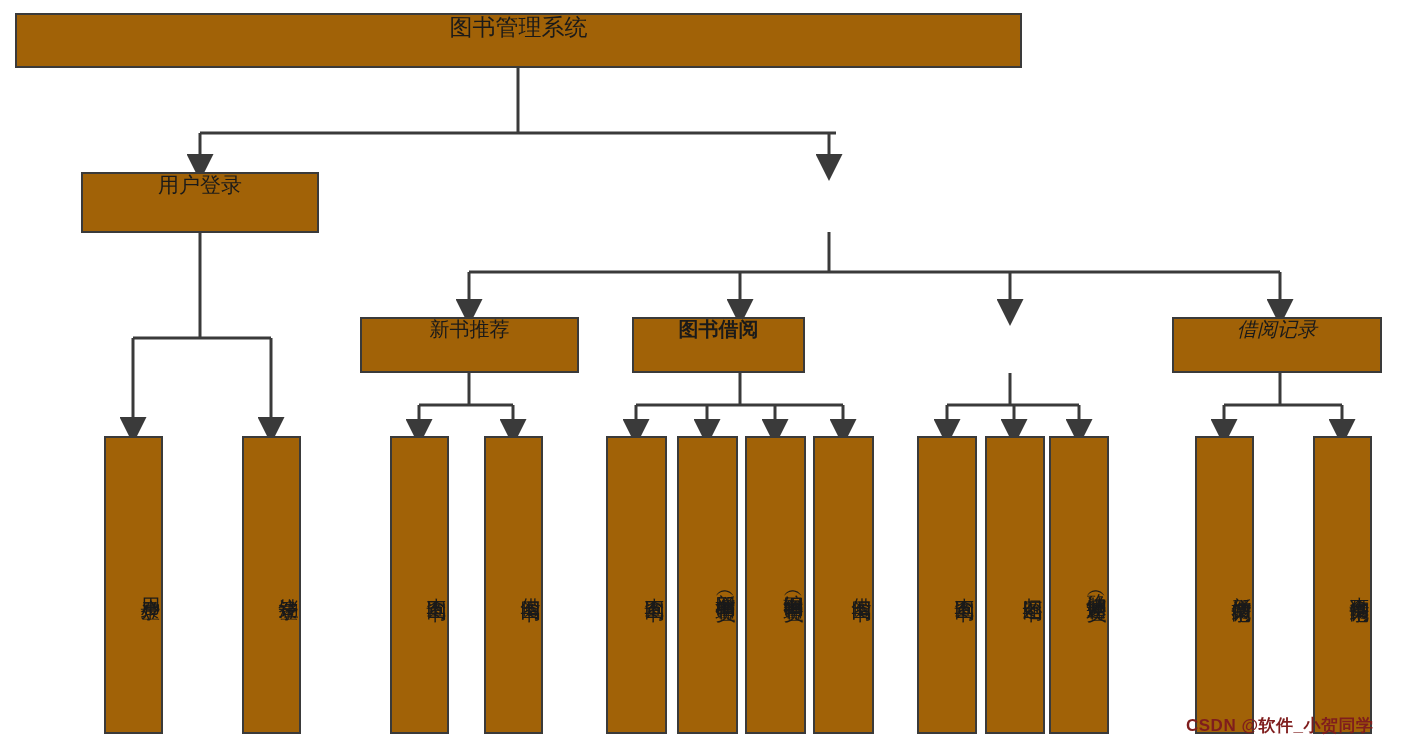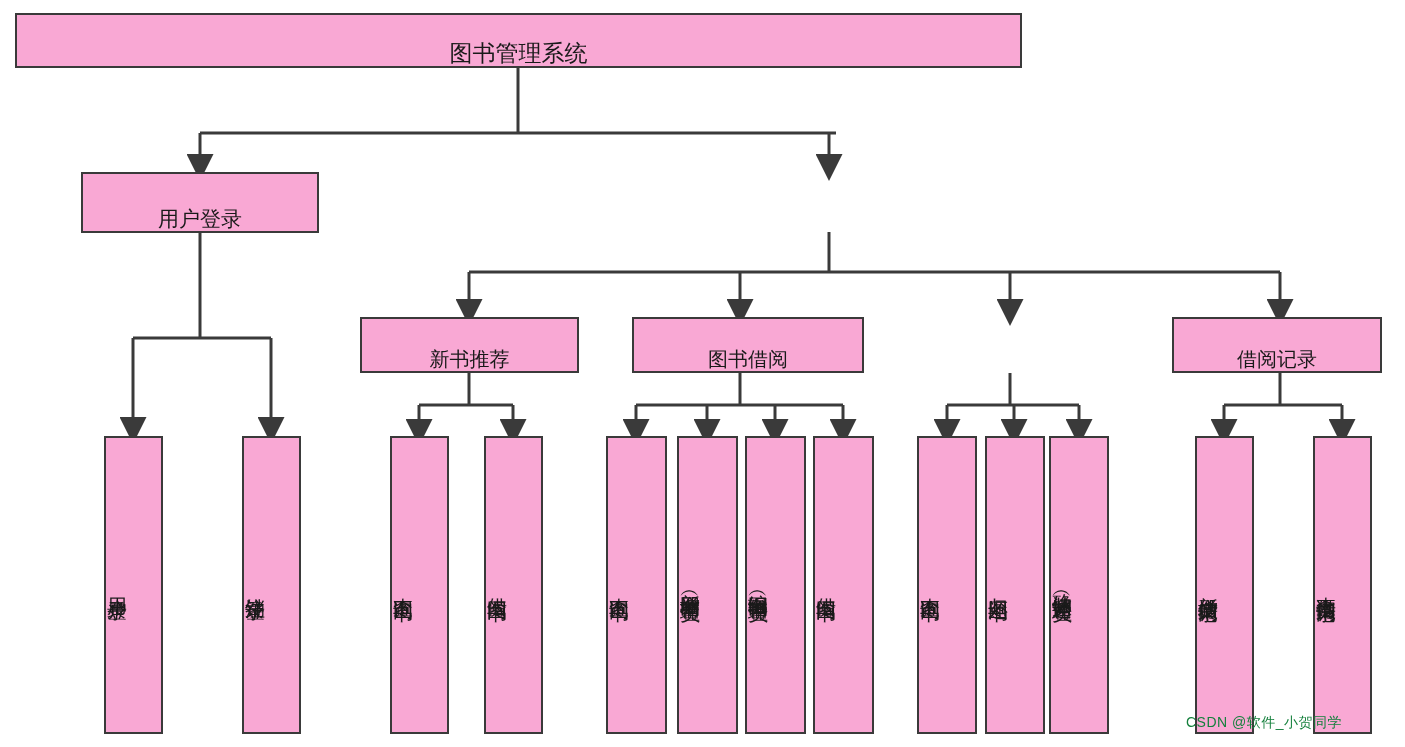--- a/index.html
+++ b/index.html
@@ -21,9 +21,9 @@
     position: absolute;
     box-sizing: border-box;
     border: 2.5px solid #3a3a3a;
-    background: #f9a8d4;
+    background: #a16207;
     display: flex;
-    align-items: flex-end;
+    align-items: flex-start;
     justify-content: center;
     color: #1a1a1a;
     line-height: 1.08;

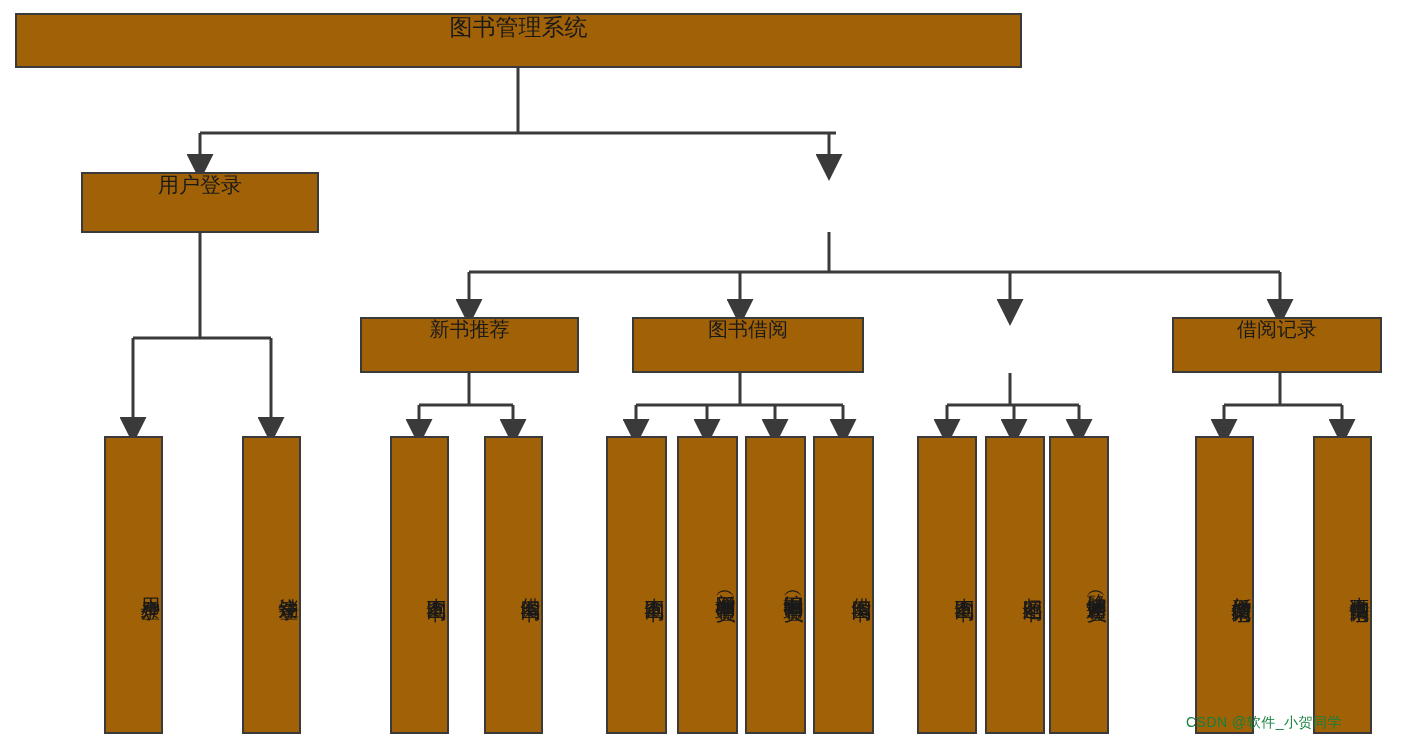--- a/index.html
+++ b/index.html
@@ -135,7 +135,7 @@
     <span>新书推荐</span>
   </div>
 
-  <div class="node lvl2" style="left:632px; top:317px; width:232px; height:56px;">
+  <div class="node lvl2" style="left:632px; top:317px; width:173px; height:56px;font-weight:bold;">
     <span>图书借阅</span>
   </div>
 

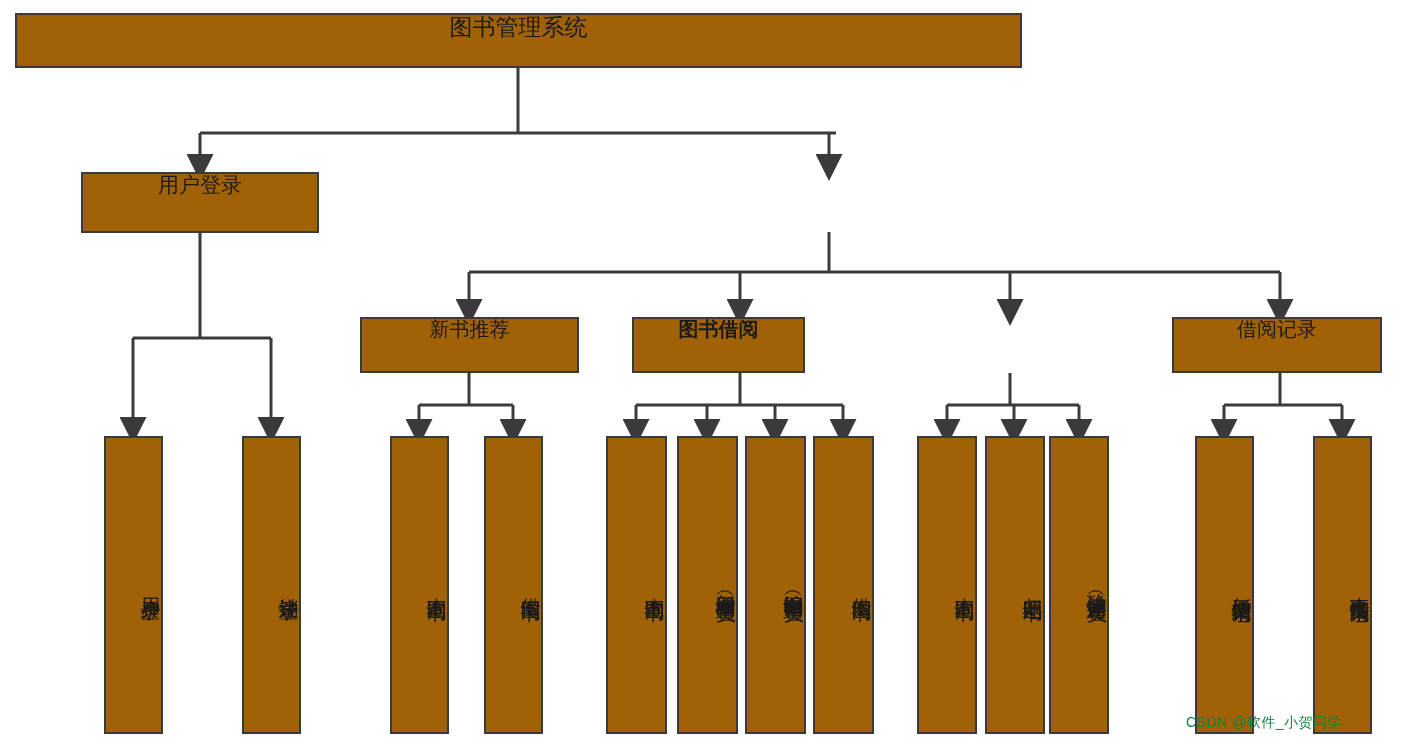--- a/index.html
+++ b/index.html
@@ -140,7 +140,7 @@
   </div>
 
 
-  <div class="node lvl2" style="left:1172px; top:317px; width:210px; height:56px;">
+  <div class="node lvl2" style="left:1172px; top:317px; width:210px; height:56px;font-style:italic;">
     <span>借阅记录</span>
   </div>
 

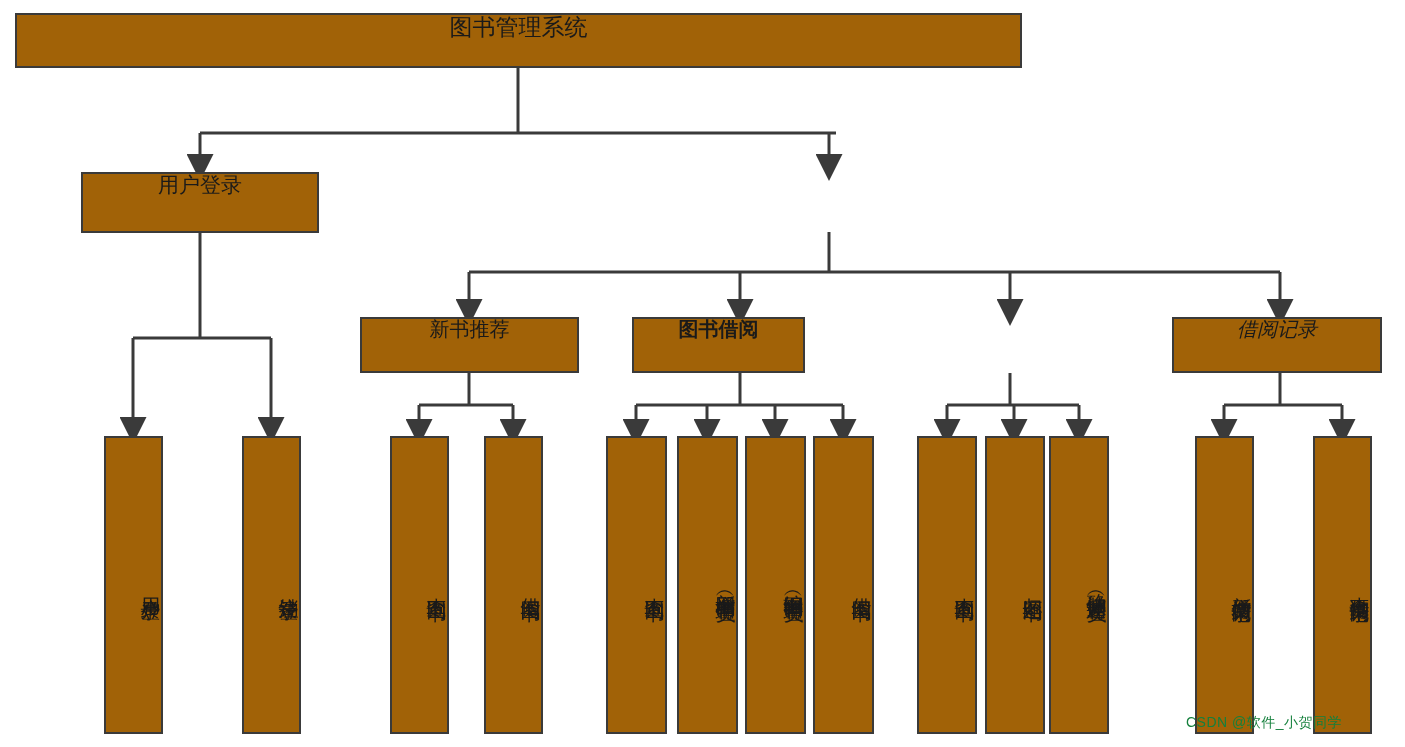--- a/index.html
+++ b/index.html
@@ -61,10 +61,11 @@
     position: absolute;
     left: 1186px;
     top: 714px;
-    font-size: 14px;
-    color: #15803d;
+    font-size: 17px;
+    color: #7f1d1d;
     white-space: nowrap;
     letter-spacing: 0.5px;
+    font-weight: bold;
   }
 </style>
 </head>

